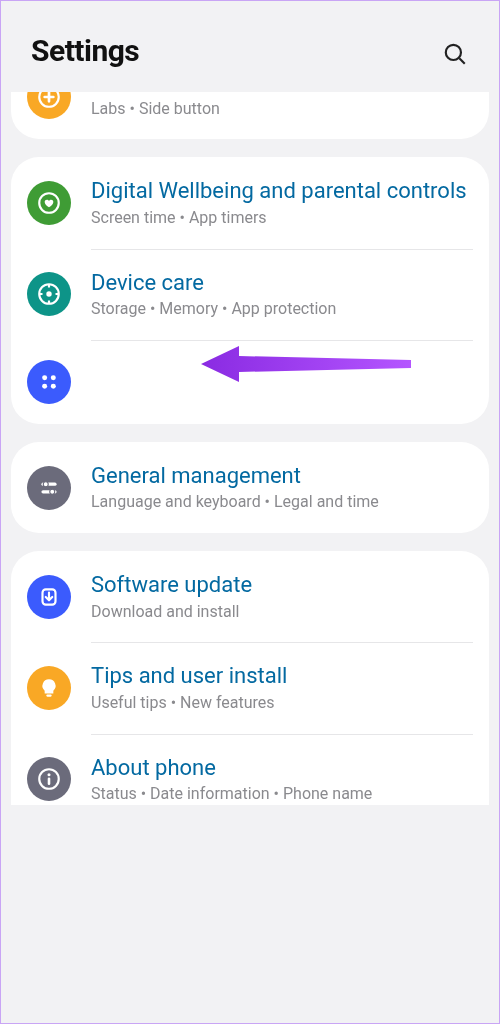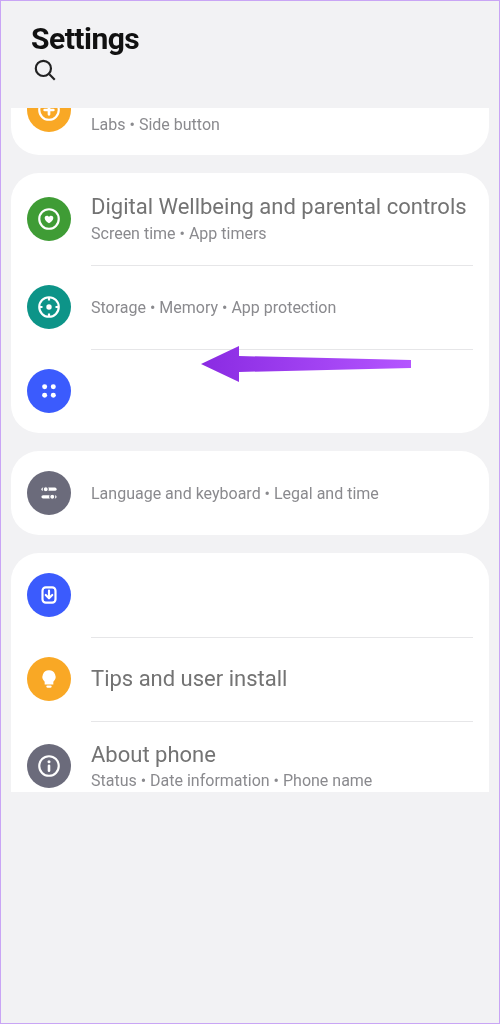--- a/index.html
+++ b/index.html
@@ -14,10 +14,9 @@
   }
   .header {
     display: flex;
-    align-items: flex-start;
+    align-items: flex-end;
     justify-content: space-between;
-    padding: 20px 30px 24px 30px;
-    flex-direction: column;
+    padding: 32px 30px 24px 30px;
   }
   .header h1 {
     font-size: 30px;

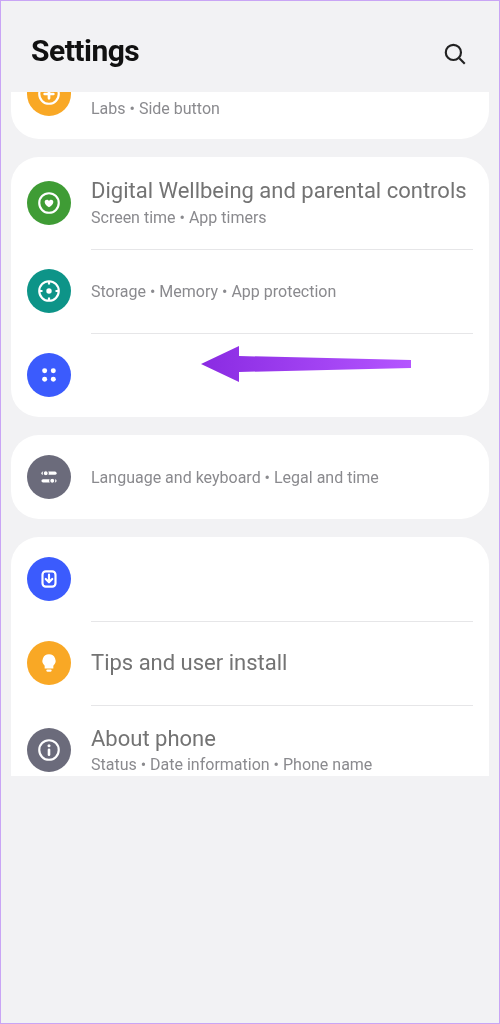--- a/index.html
+++ b/index.html
@@ -112,7 +112,7 @@
 
 <div id="list">
     <div class="card cut-top">
-      <div class="row" style="padding-top: 0px; margin-top: -24px;">
+      <div class="row" style="padding-top: 0px; margin-top: -24px; align-items: flex-end;">
         <div class="icon-wrap" style="background: rgb(249, 168, 37);">
           <svg xmlns="http://www.w3.org/2000/svg" width="26" height="26" viewBox="0 0 24 24">
             <circle cx="12" cy="12" r="9" fill="none" stroke="#fff" stroke-width="2"></circle>

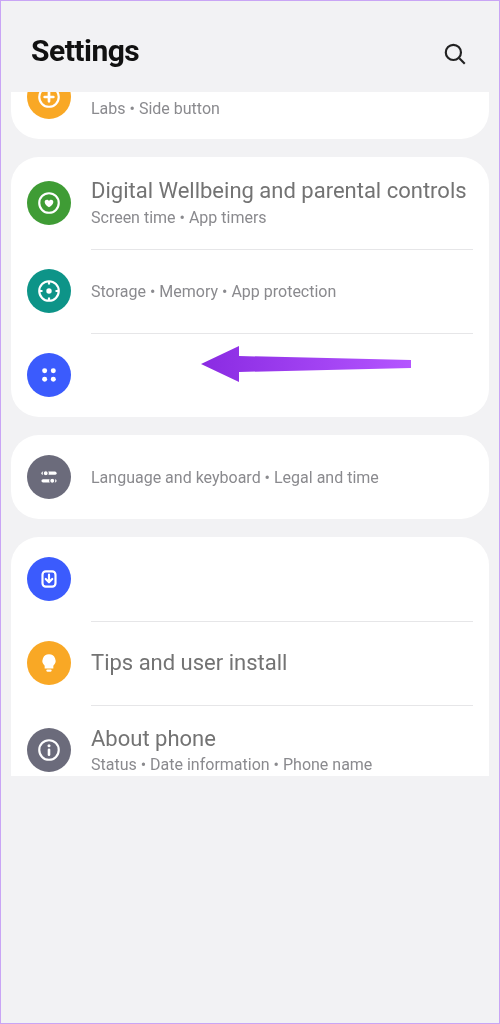--- a/index.html
+++ b/index.html
@@ -79,7 +79,7 @@
   .title {
     font-size: 22px;
     font-weight: 400;
-    color: #737373;
+    color: #0369a1;
     line-height: 1.25;
   }
   .sub {

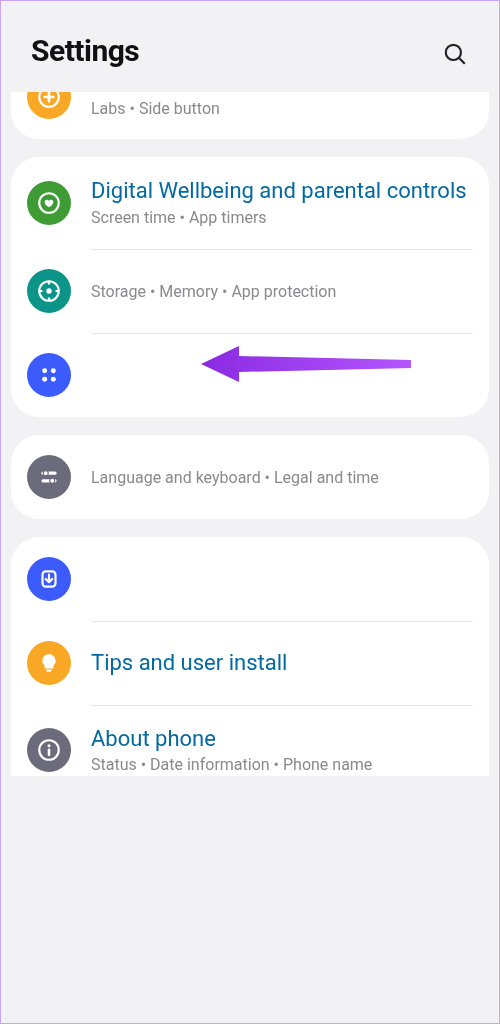--- a/index.html
+++ b/index.html
@@ -147,6 +147,7 @@
           </svg>
         </div>
         <div class="txt">
+          <div class="title">Device care</div>
           <div class="sub">Storage  •  Memory  •  App protection</div>
         </div>
       </div>

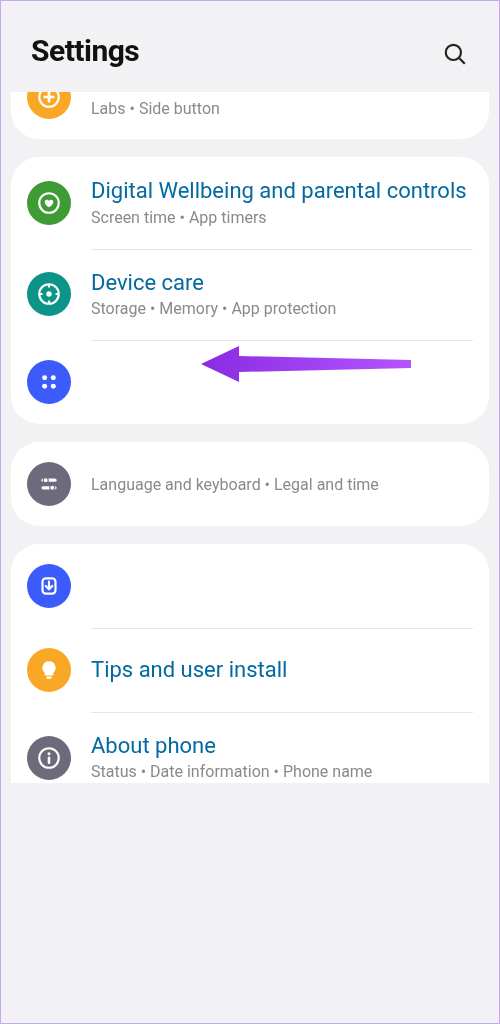--- a/index.html
+++ b/index.html
@@ -173,6 +173,7 @@
           </svg>
         </div>
         <div class="txt">
+          <div class="title">General management</div>
           <div class="sub">Language and keyboard  •  Legal and time</div>
         </div>
       </div>

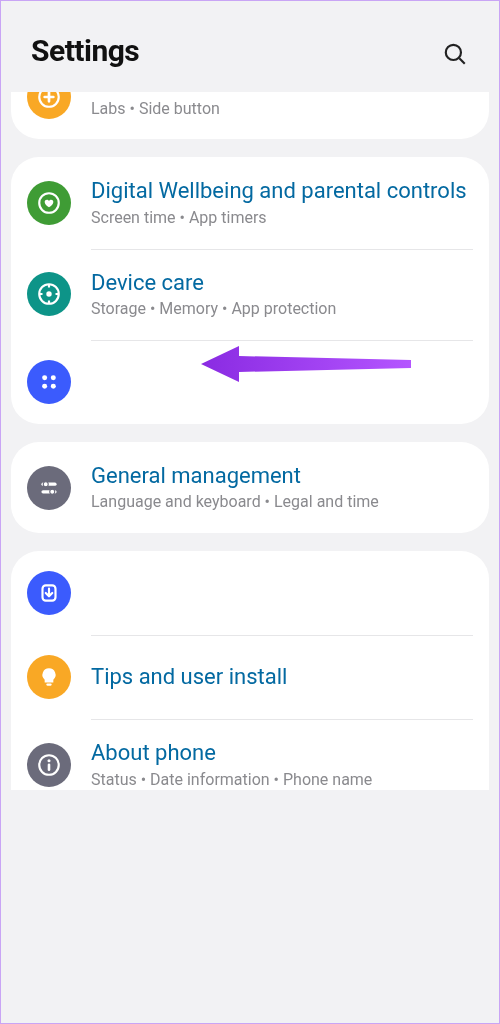--- a/index.html
+++ b/index.html
@@ -186,6 +186,10 @@
             <path d="M12 8v6M9 12l3 3 3-3" stroke="#fff" stroke-width="2" fill="none" stroke-linecap="round" stroke-linejoin="round"></path>
           </svg>
         </div>
+        <div class="txt">
+          <div class="title">Software update</div>
+          <div class="sub">Download and install</div>
+        </div>
       </div>
       <div class="row">
         <div class="icon-wrap" style="background: rgb(249, 168, 37);">

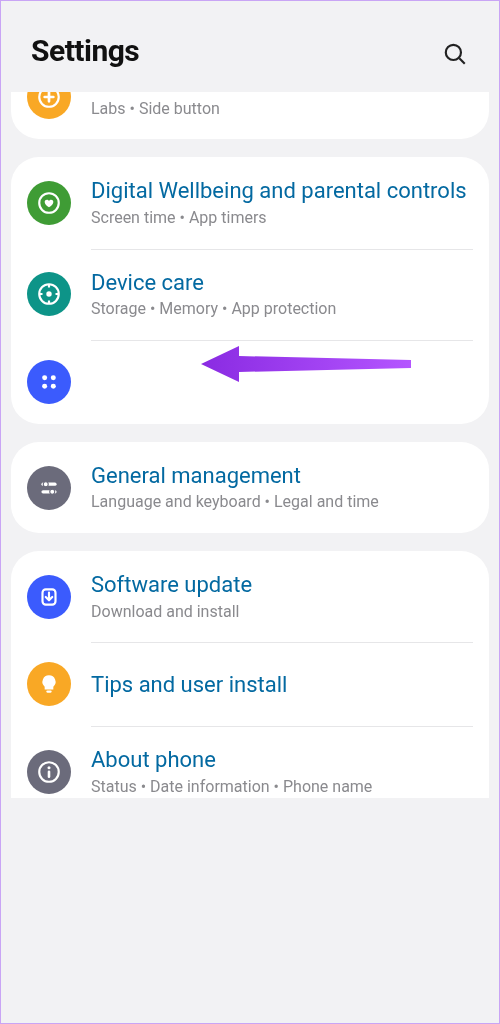--- a/index.html
+++ b/index.html
@@ -200,6 +200,7 @@
         </div>
         <div class="txt">
           <div class="title">Tips and user install</div>
+          <div class="sub">Useful tips  •  New features</div>
         </div>
       </div>
       <div class="row" style="padding-bottom: 0px;">

